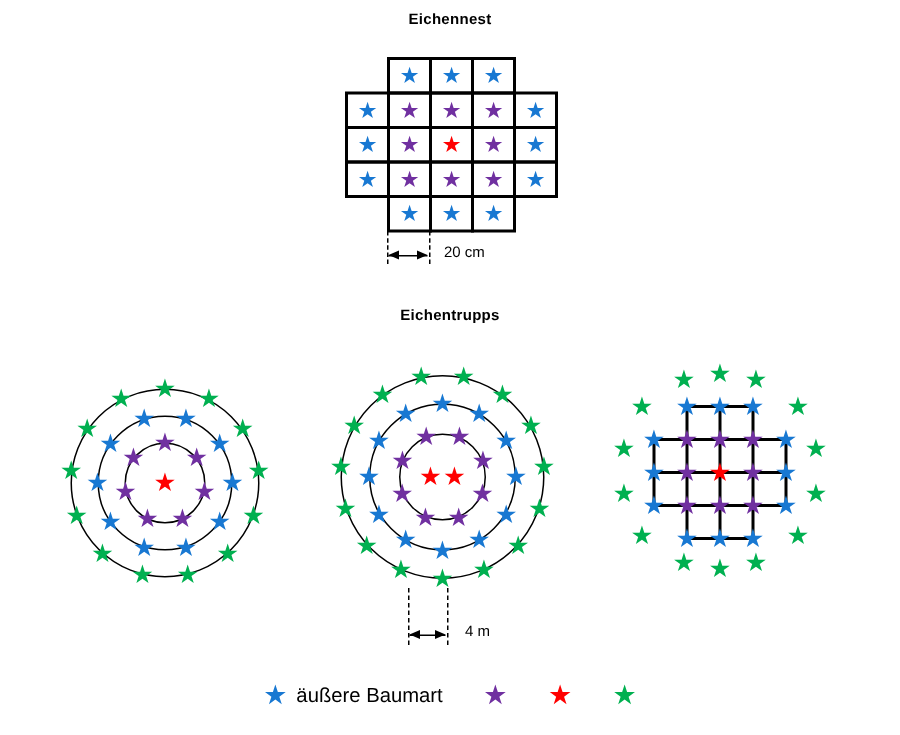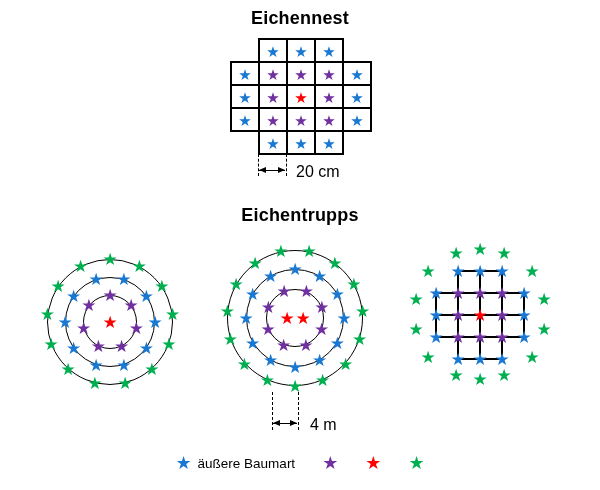--- a/index.html
+++ b/index.html
@@ -10,7 +10,7 @@
   }
   .title {
     position:absolute; width:100%; text-align:center;
-    font-weight:bold; font-size:18px; letter-spacing:0.2px;
+    font-weight:bold; font-size:10px; letter-spacing:0.2px;
   }
   .star {
     position:absolute; font-size:17px; line-height:1;

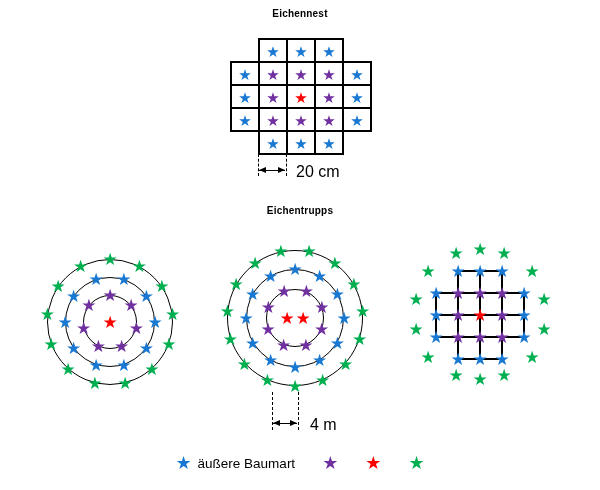--- a/index.html
+++ b/index.html
@@ -30,7 +30,7 @@
   }
   .arrow::before { left:0;  border-right:7px solid #000; }
   .arrow::after  { right:0; border-left:7px solid #000; }
-  .scale-label { position:absolute; font-size:16px; }
+  .scale-label { position:absolute; font-size:10px; }
   .legend {
     position:absolute; left:0; top:450px; width:100%; height:26px;
     display:flex; justify-content:center; align-items:center; gap:27px;

